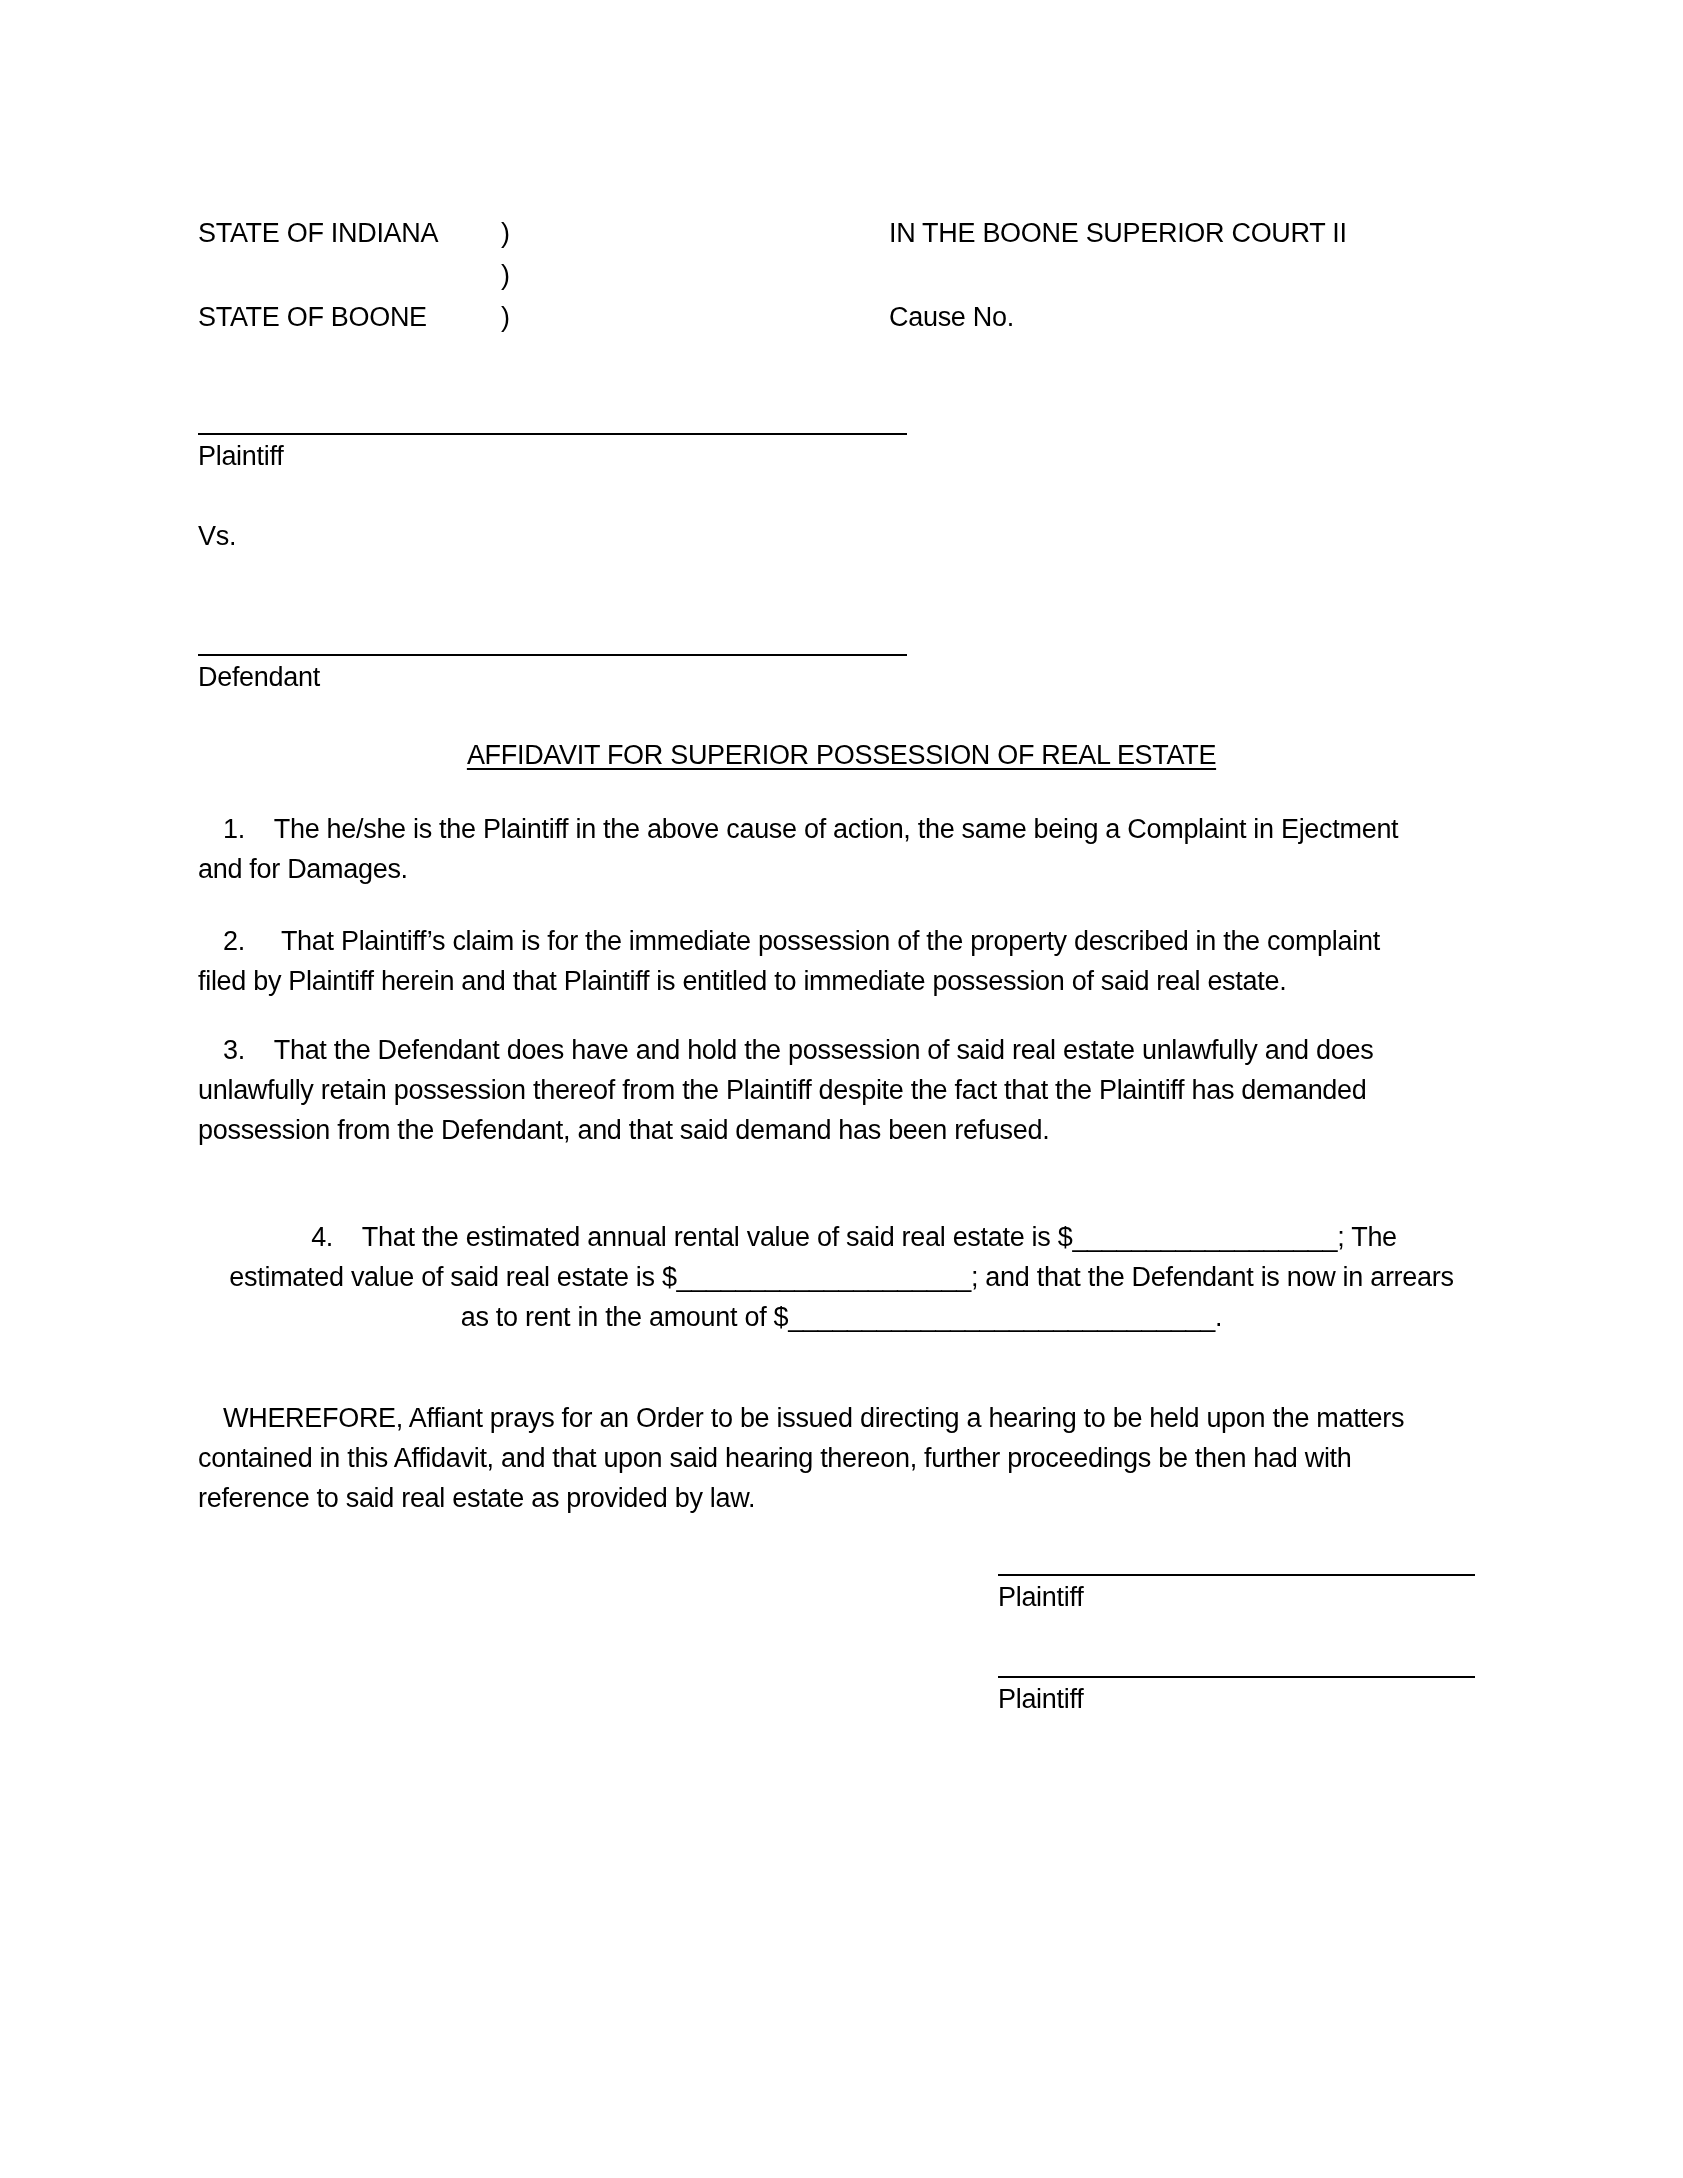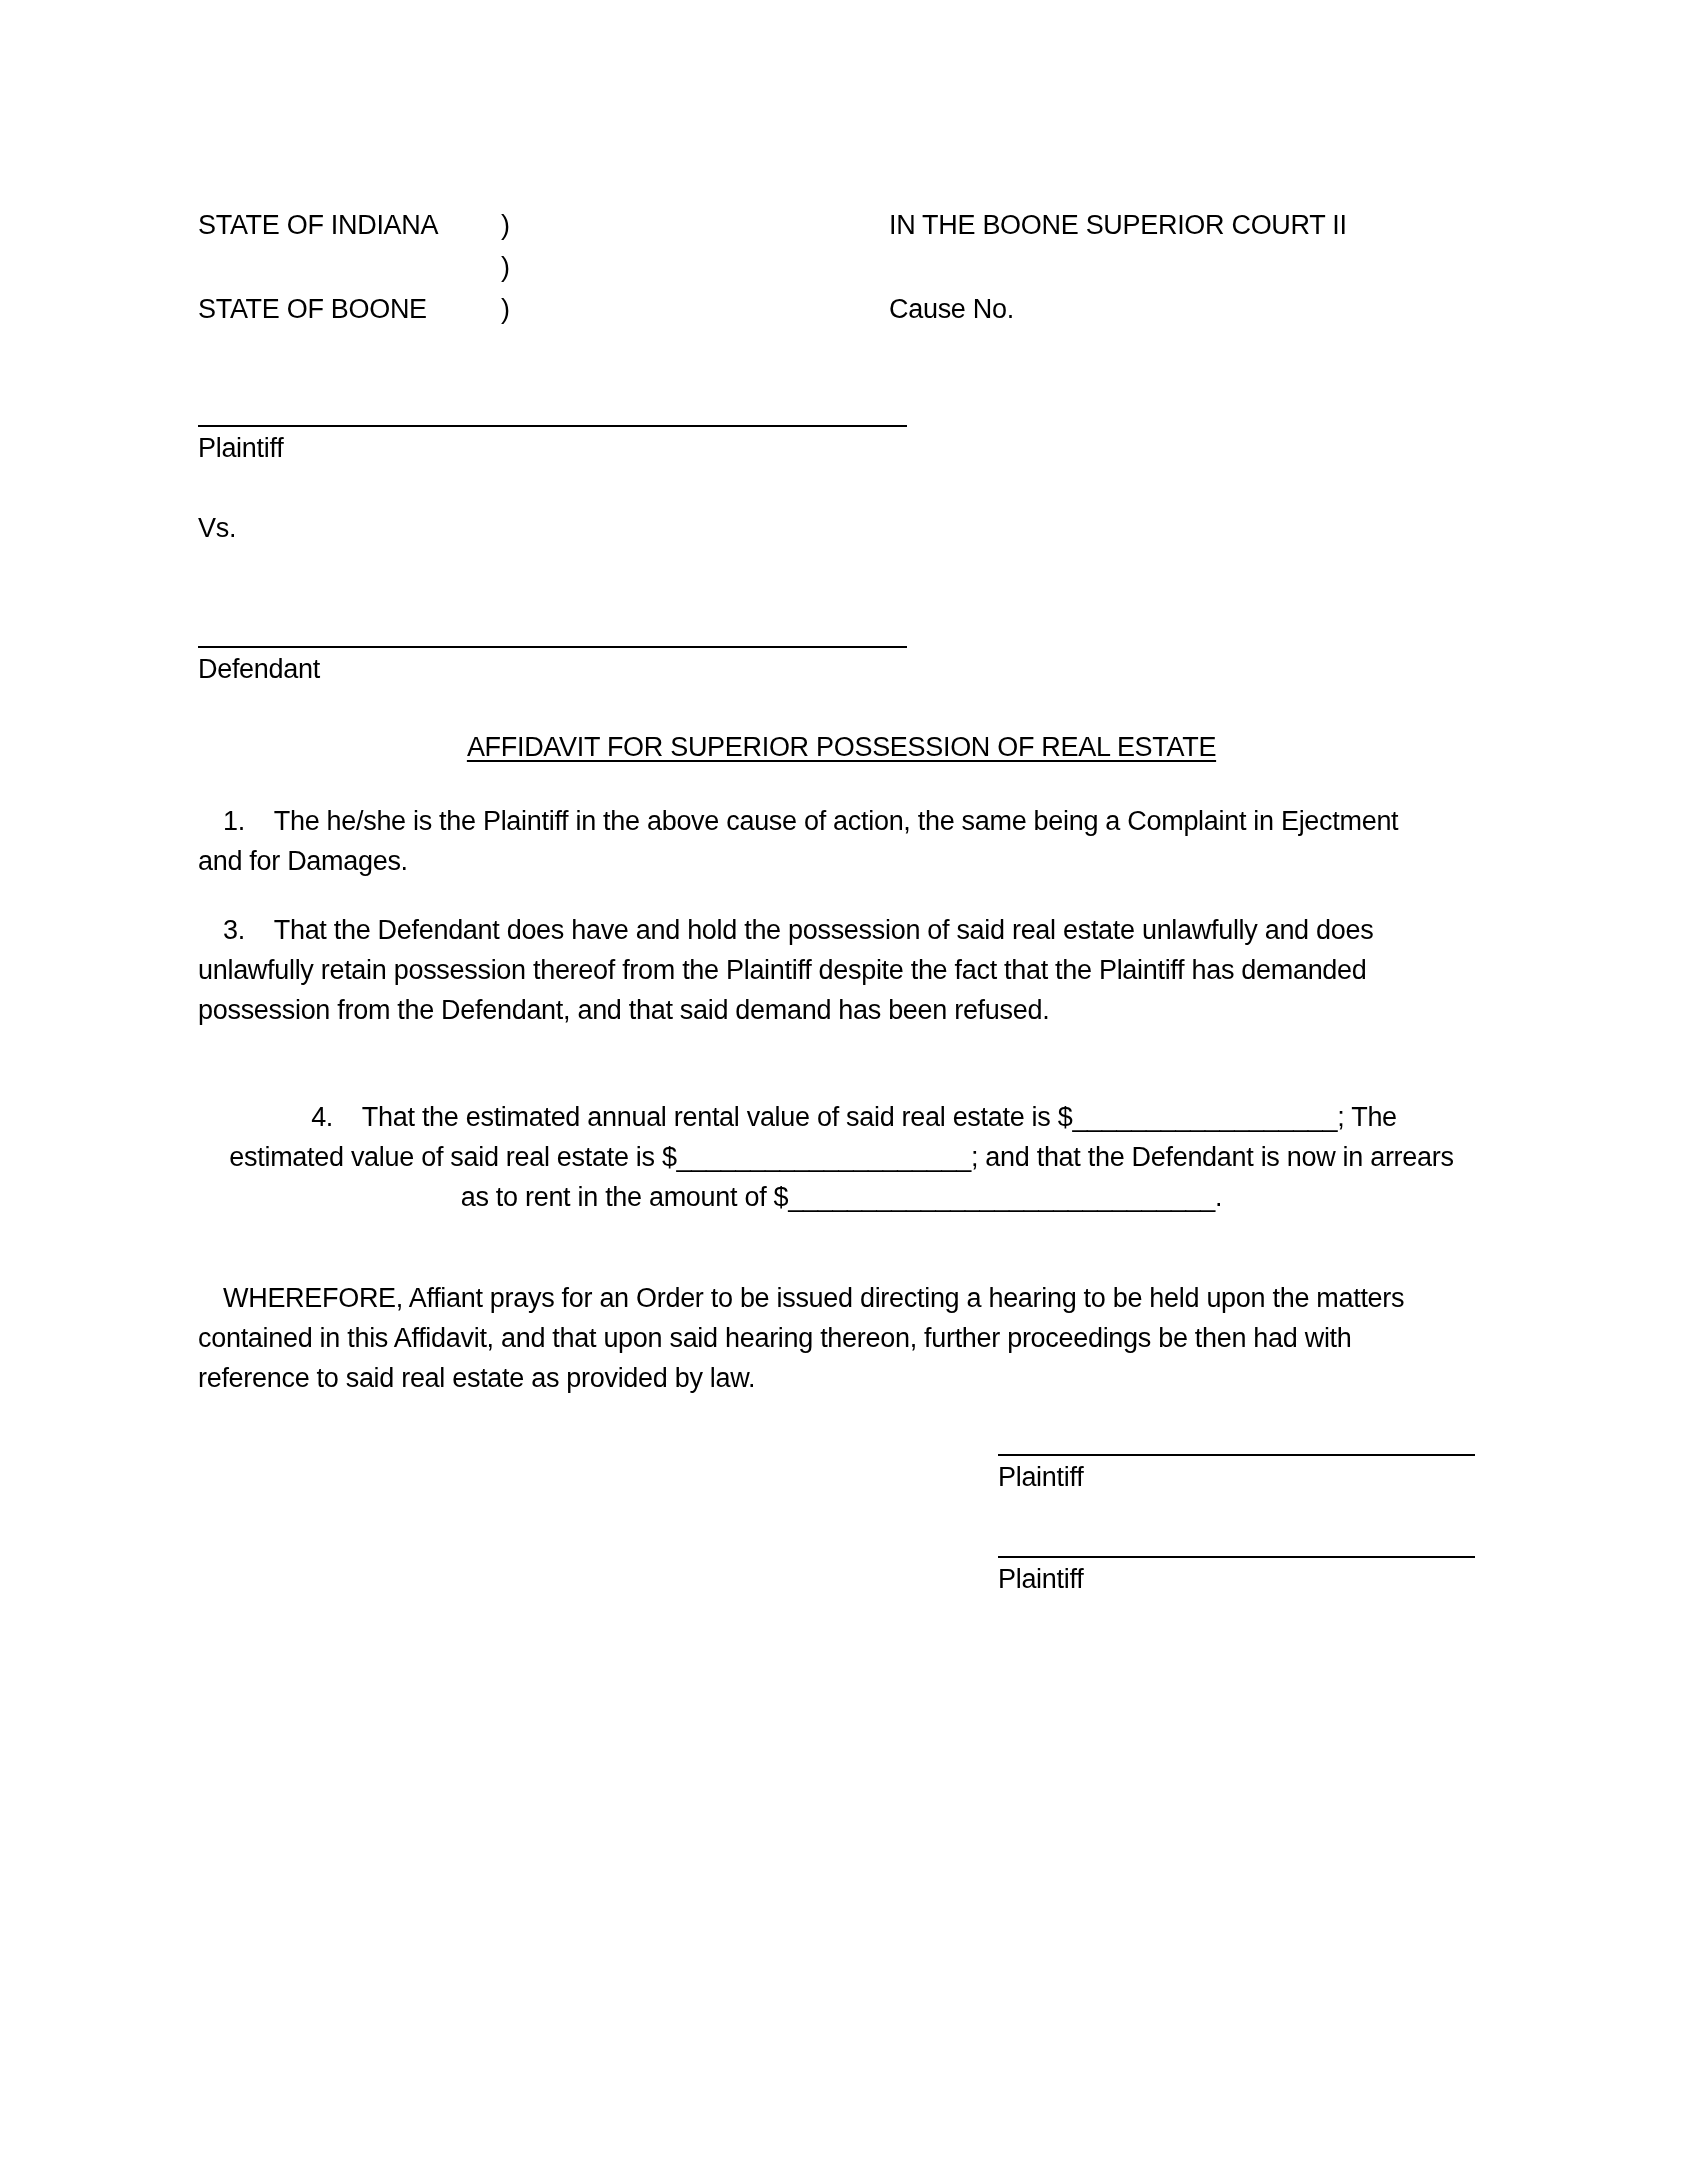--- a/index.html
+++ b/index.html
@@ -17,7 +17,7 @@
     font-size: 27px;
     letter-spacing: -0.3px;
     box-sizing: border-box;
-    padding: 8px 198px 0 198px;
+    padding: 16px 198px 0 198px;
     overflow: hidden;
   }
   p { margin: 0; }

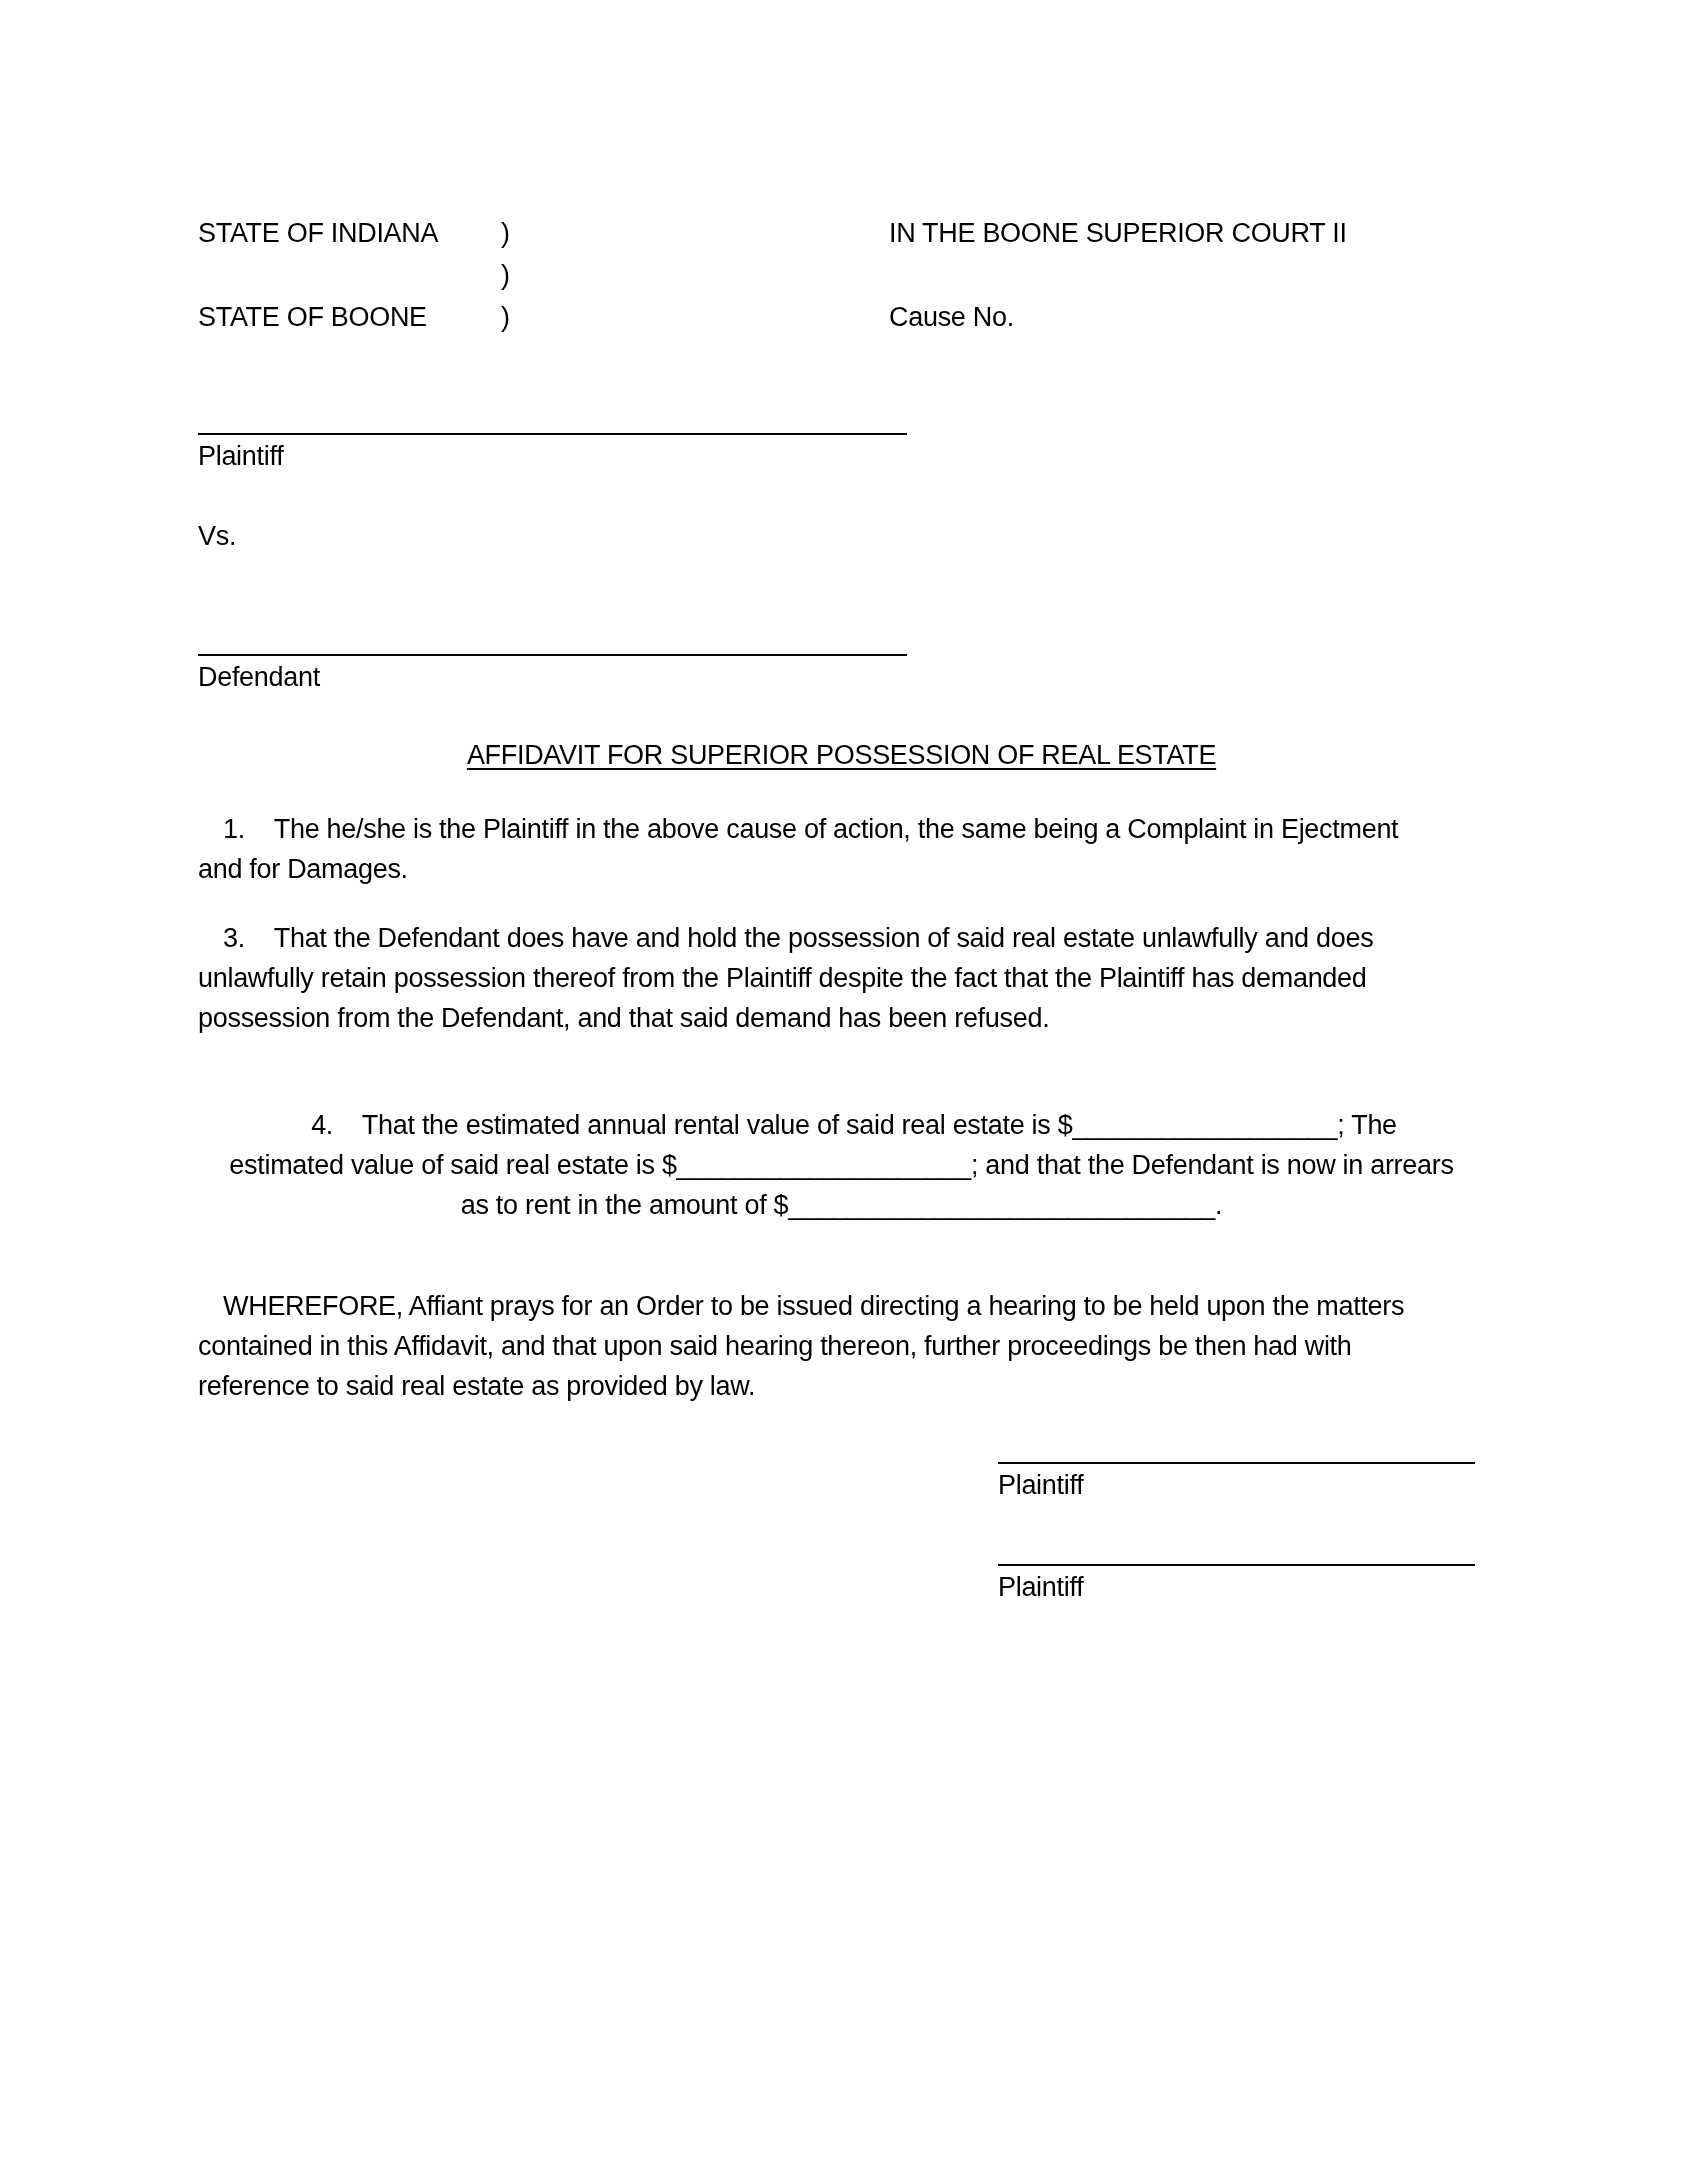--- a/index.html
+++ b/index.html
@@ -97,6 +97,7 @@
 
 
   <p class="para item p1">1.&nbsp;&nbsp;&nbsp;&nbsp;The he/she is the Plaintiff in the above cause of action, the same being a Complaint in Ejectment<br>and for Damages.</p>
+  <p class="para item p2">2.&nbsp;&nbsp;&nbsp;&nbsp;&nbsp;That Plaintiff’s claim is for the immediate possession of the property described in the complaint<br>filed by Plaintiff herein and that Plaintiff is entitled to immediate possession of said real estate.</p>
   <p class="para item p3">3.&nbsp;&nbsp;&nbsp;&nbsp;That the Defendant does have and hold the possession of said real estate unlawfully and does<br>unlawfully retain possession thereof from the Plaintiff despite the fact that the Plaintiff has demanded<br>possession from the Defendant, and that said demand has been refused.</p>
   <p class="para item p4">4.&nbsp;&nbsp;&nbsp;&nbsp;That the estimated annual rental value of said real estate is $__________________; The<br>estimated value of said real estate is $____________________; and that the Defendant is now in arrears<br>as to rent in the amount of $_____________________________.</p>
 

